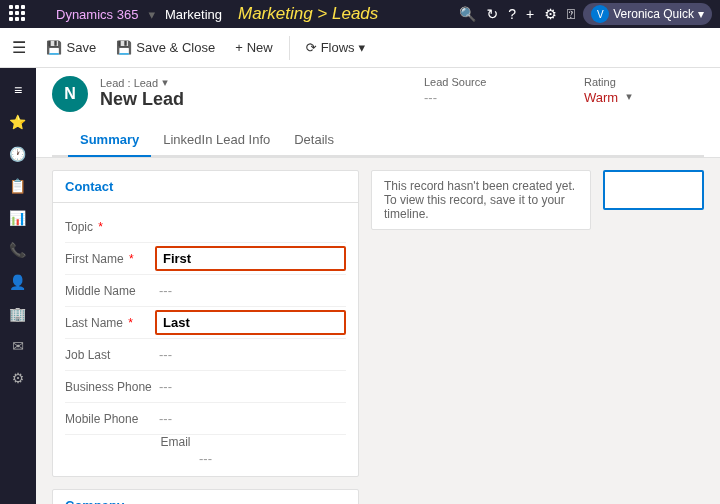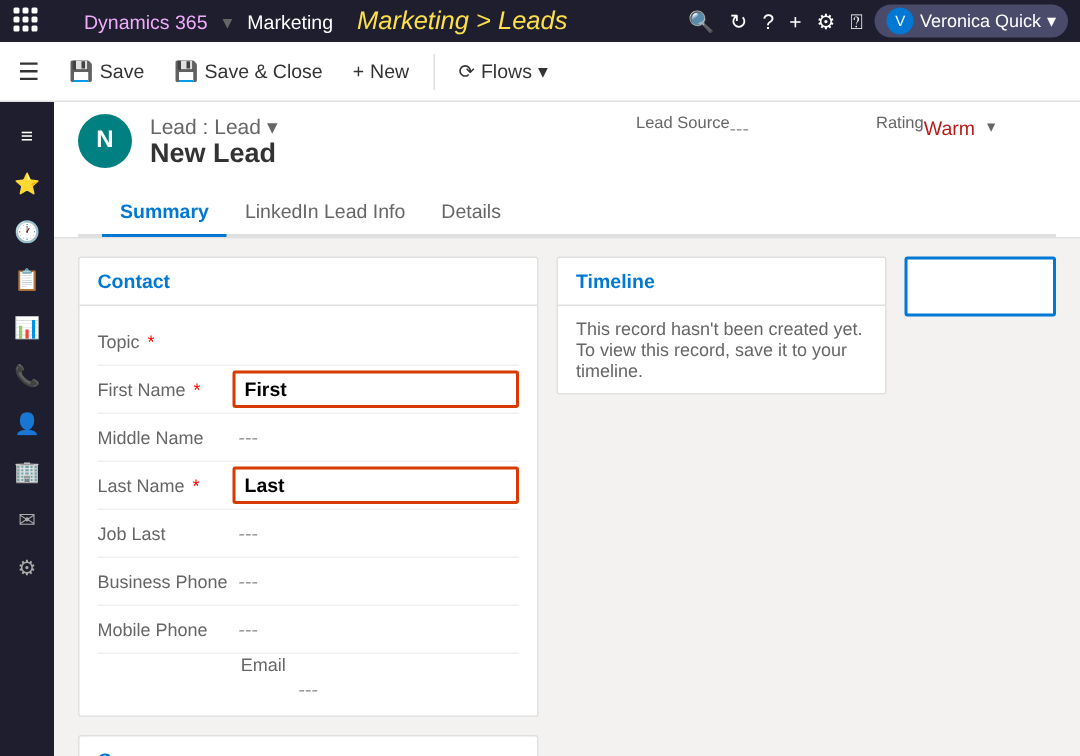--- a/index.html
+++ b/index.html
@@ -80,7 +80,7 @@
       color: white; font-size: 16px; font-weight: bold;
     }
     .lead-info { flex: 1; }
-    .lead-label { font-size: 14px; color: #666; display: flex; align-items: center; gap: 4px; }
+    .lead-label { font-size: 11px; color: #666; display: flex; align-items: center; gap: 4px; }
     .lead-title { font-size: 18px; font-weight: 600; color: #333; }
     .lead-right { display: flex; gap: 40px; align-items: flex-start; }
     .lead-field { display: flex; flex-direction: row; min-width: 120px; }

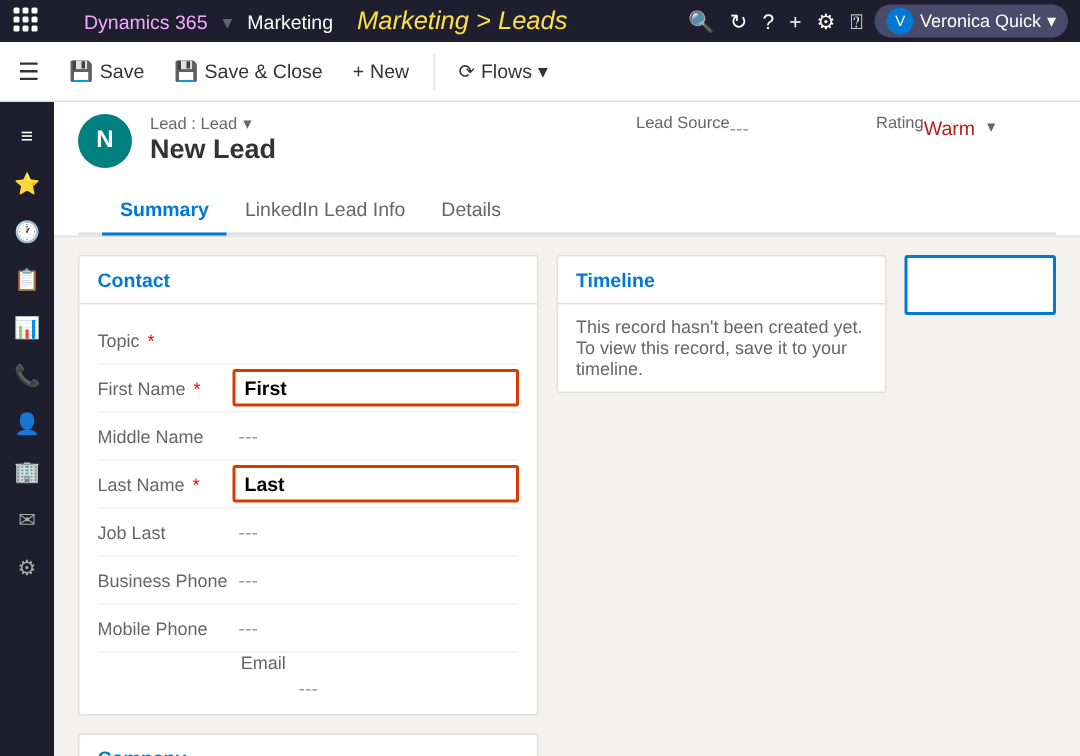--- a/index.html
+++ b/index.html
@@ -83,7 +83,7 @@
     .lead-label { font-size: 11px; color: #666; display: flex; align-items: center; gap: 4px; }
     .lead-title { font-size: 18px; font-weight: 600; color: #333; }
     .lead-right { display: flex; gap: 40px; align-items: flex-start; }
-    .lead-field { display: flex; flex-direction: row; min-width: 120px; }
+    .lead-field { display: flex; flex-direction: column; min-width: 120px; }
     .lead-field-label { font-size: 11px; color: #666; }
     .lead-field-value { font-size: 13px; color: #b91c1c; margin-top: 2px; }
     .lead-field-dash { color: #999; }

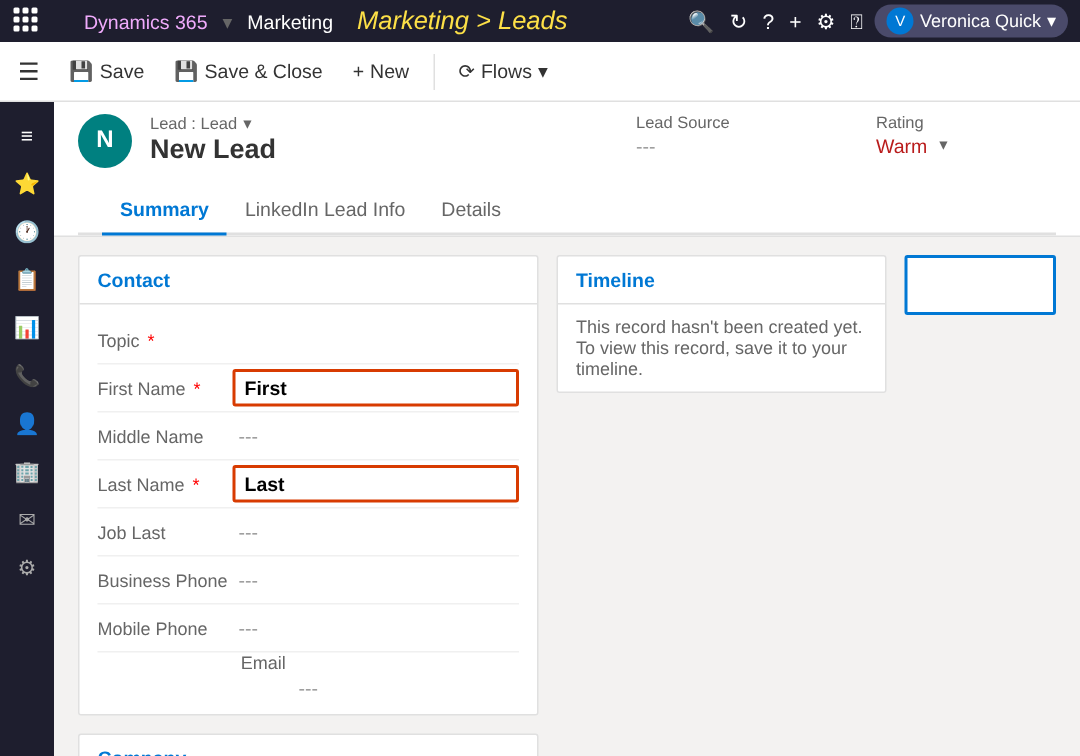--- a/index.html
+++ b/index.html
@@ -342,7 +342,6 @@
 
       <div class="timeline-panel">
         <div class="timeline-card">
-          <div class="timeline-header">Timeline</div>
           <div class="timeline-body">
             <span>This record hasn't been created yet. To view this record, save it to your timeline.</span>
           </div>

